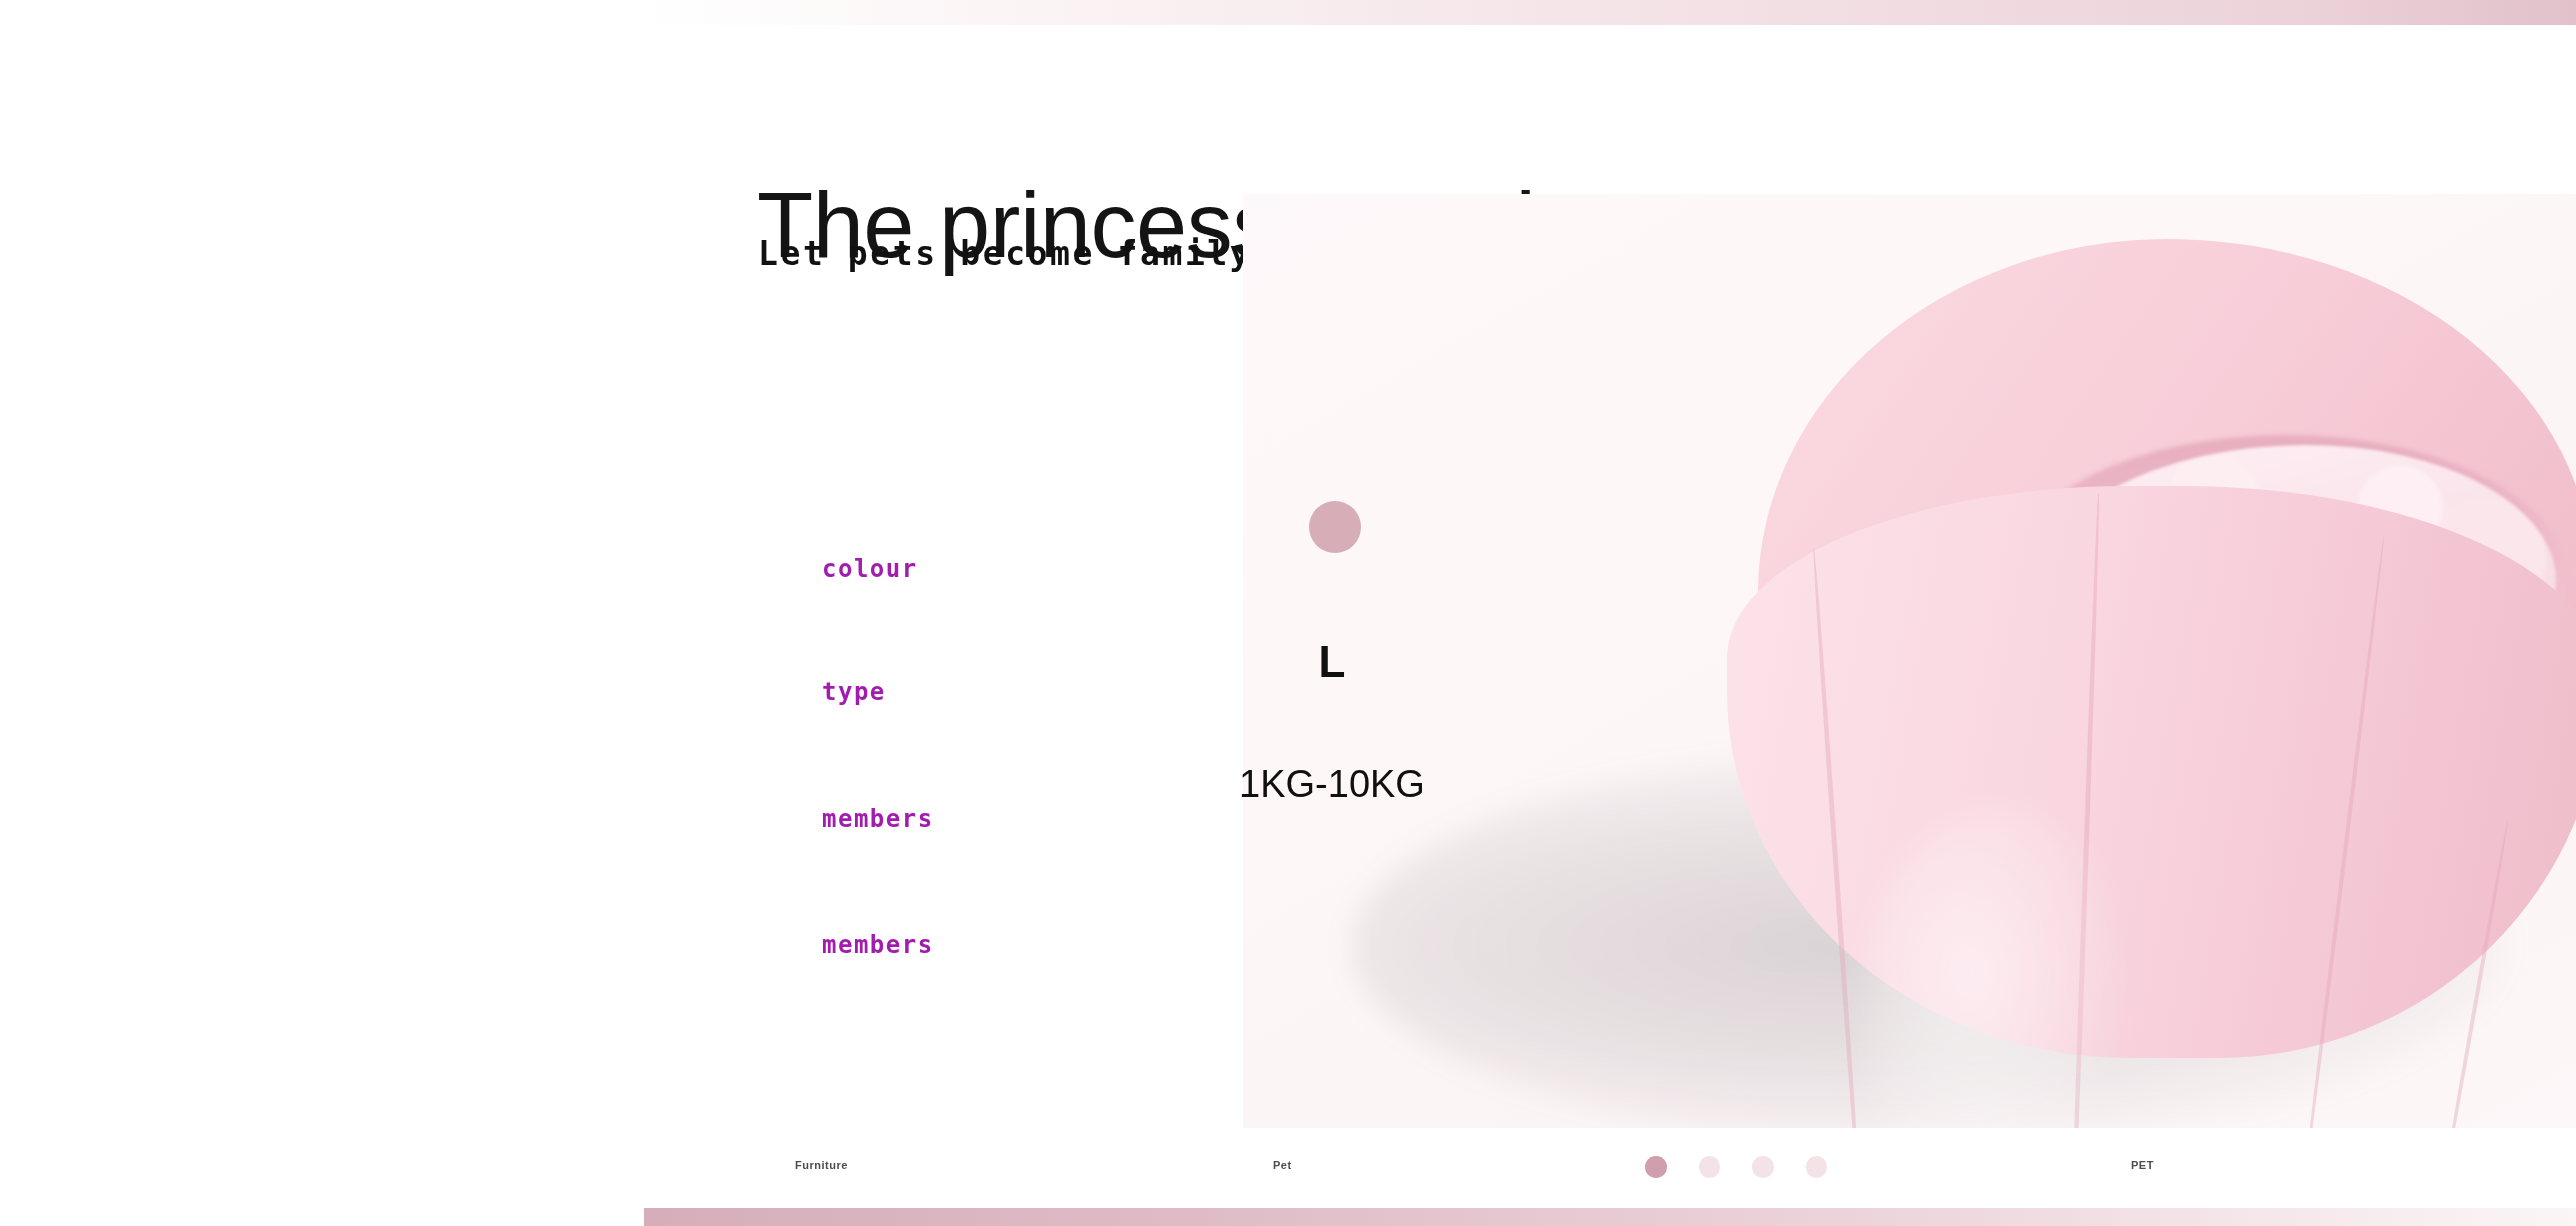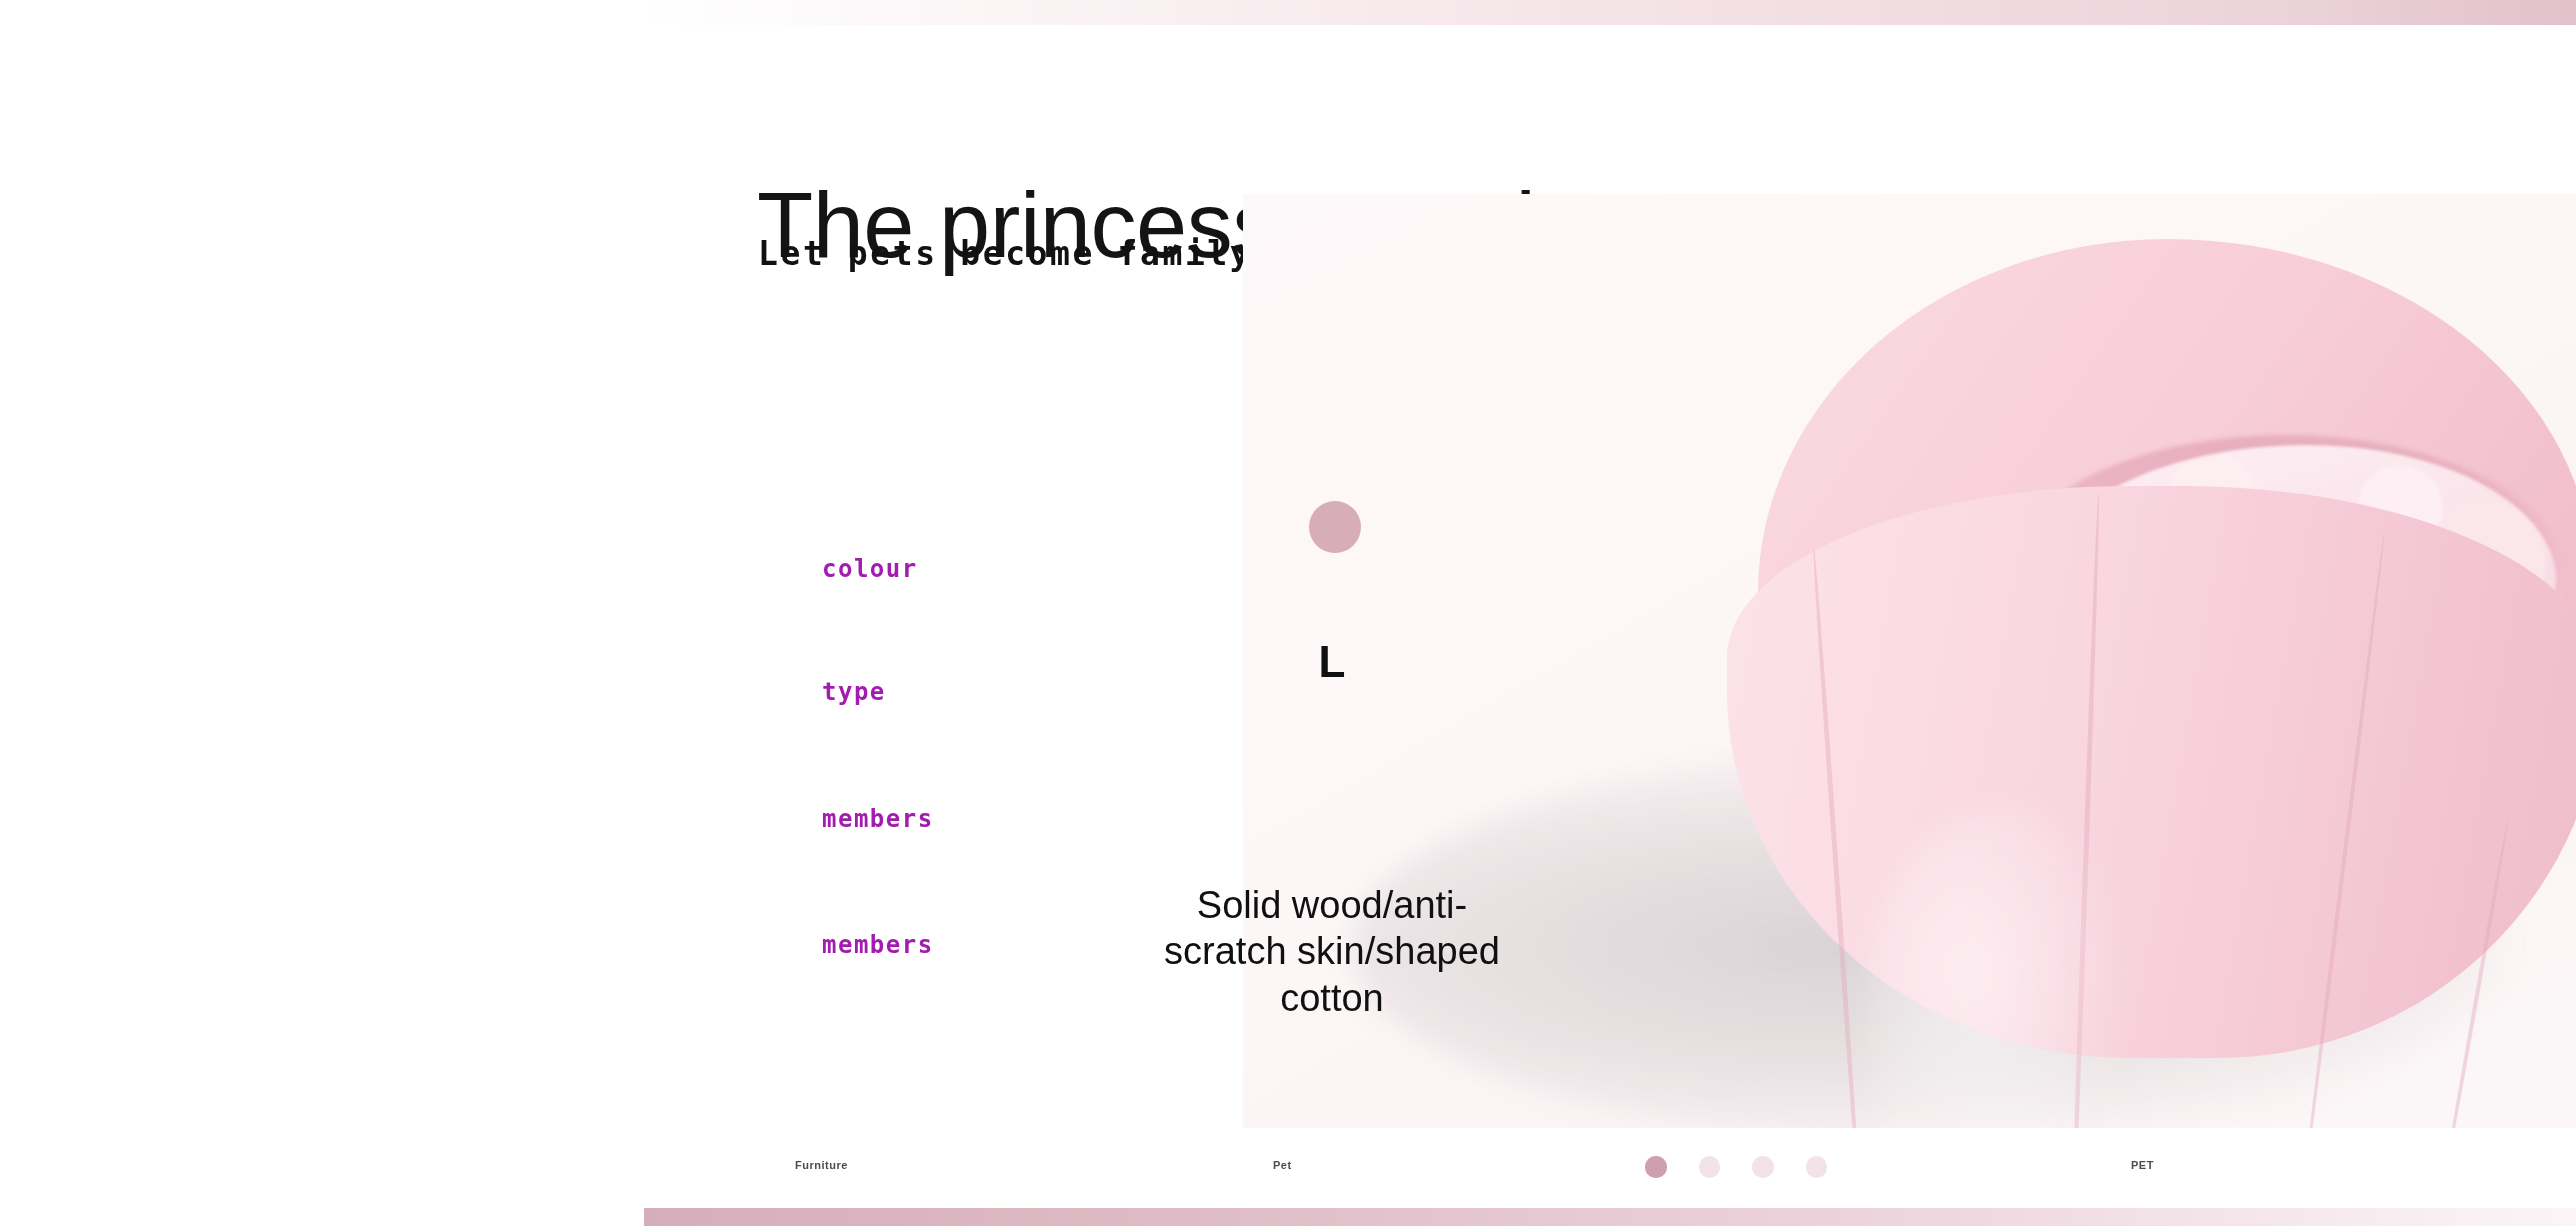--- a/index.html
+++ b/index.html
@@ -248,6 +248,7 @@
 
   <div class="swatch" style="background: rgb(215, 173, 184);"></div>
   <div class="spec-value lg" style="top:635px">L</div>
+  <div class="spec-value" style="top:761px">1KG-10KG</div>
   <div class="spec-value" style="top:882px">Solid wood/anti-scratch skin/shaped cotton</div>
 
   <div class="meta" style="left:795px; top:1159px">Furniture</div>

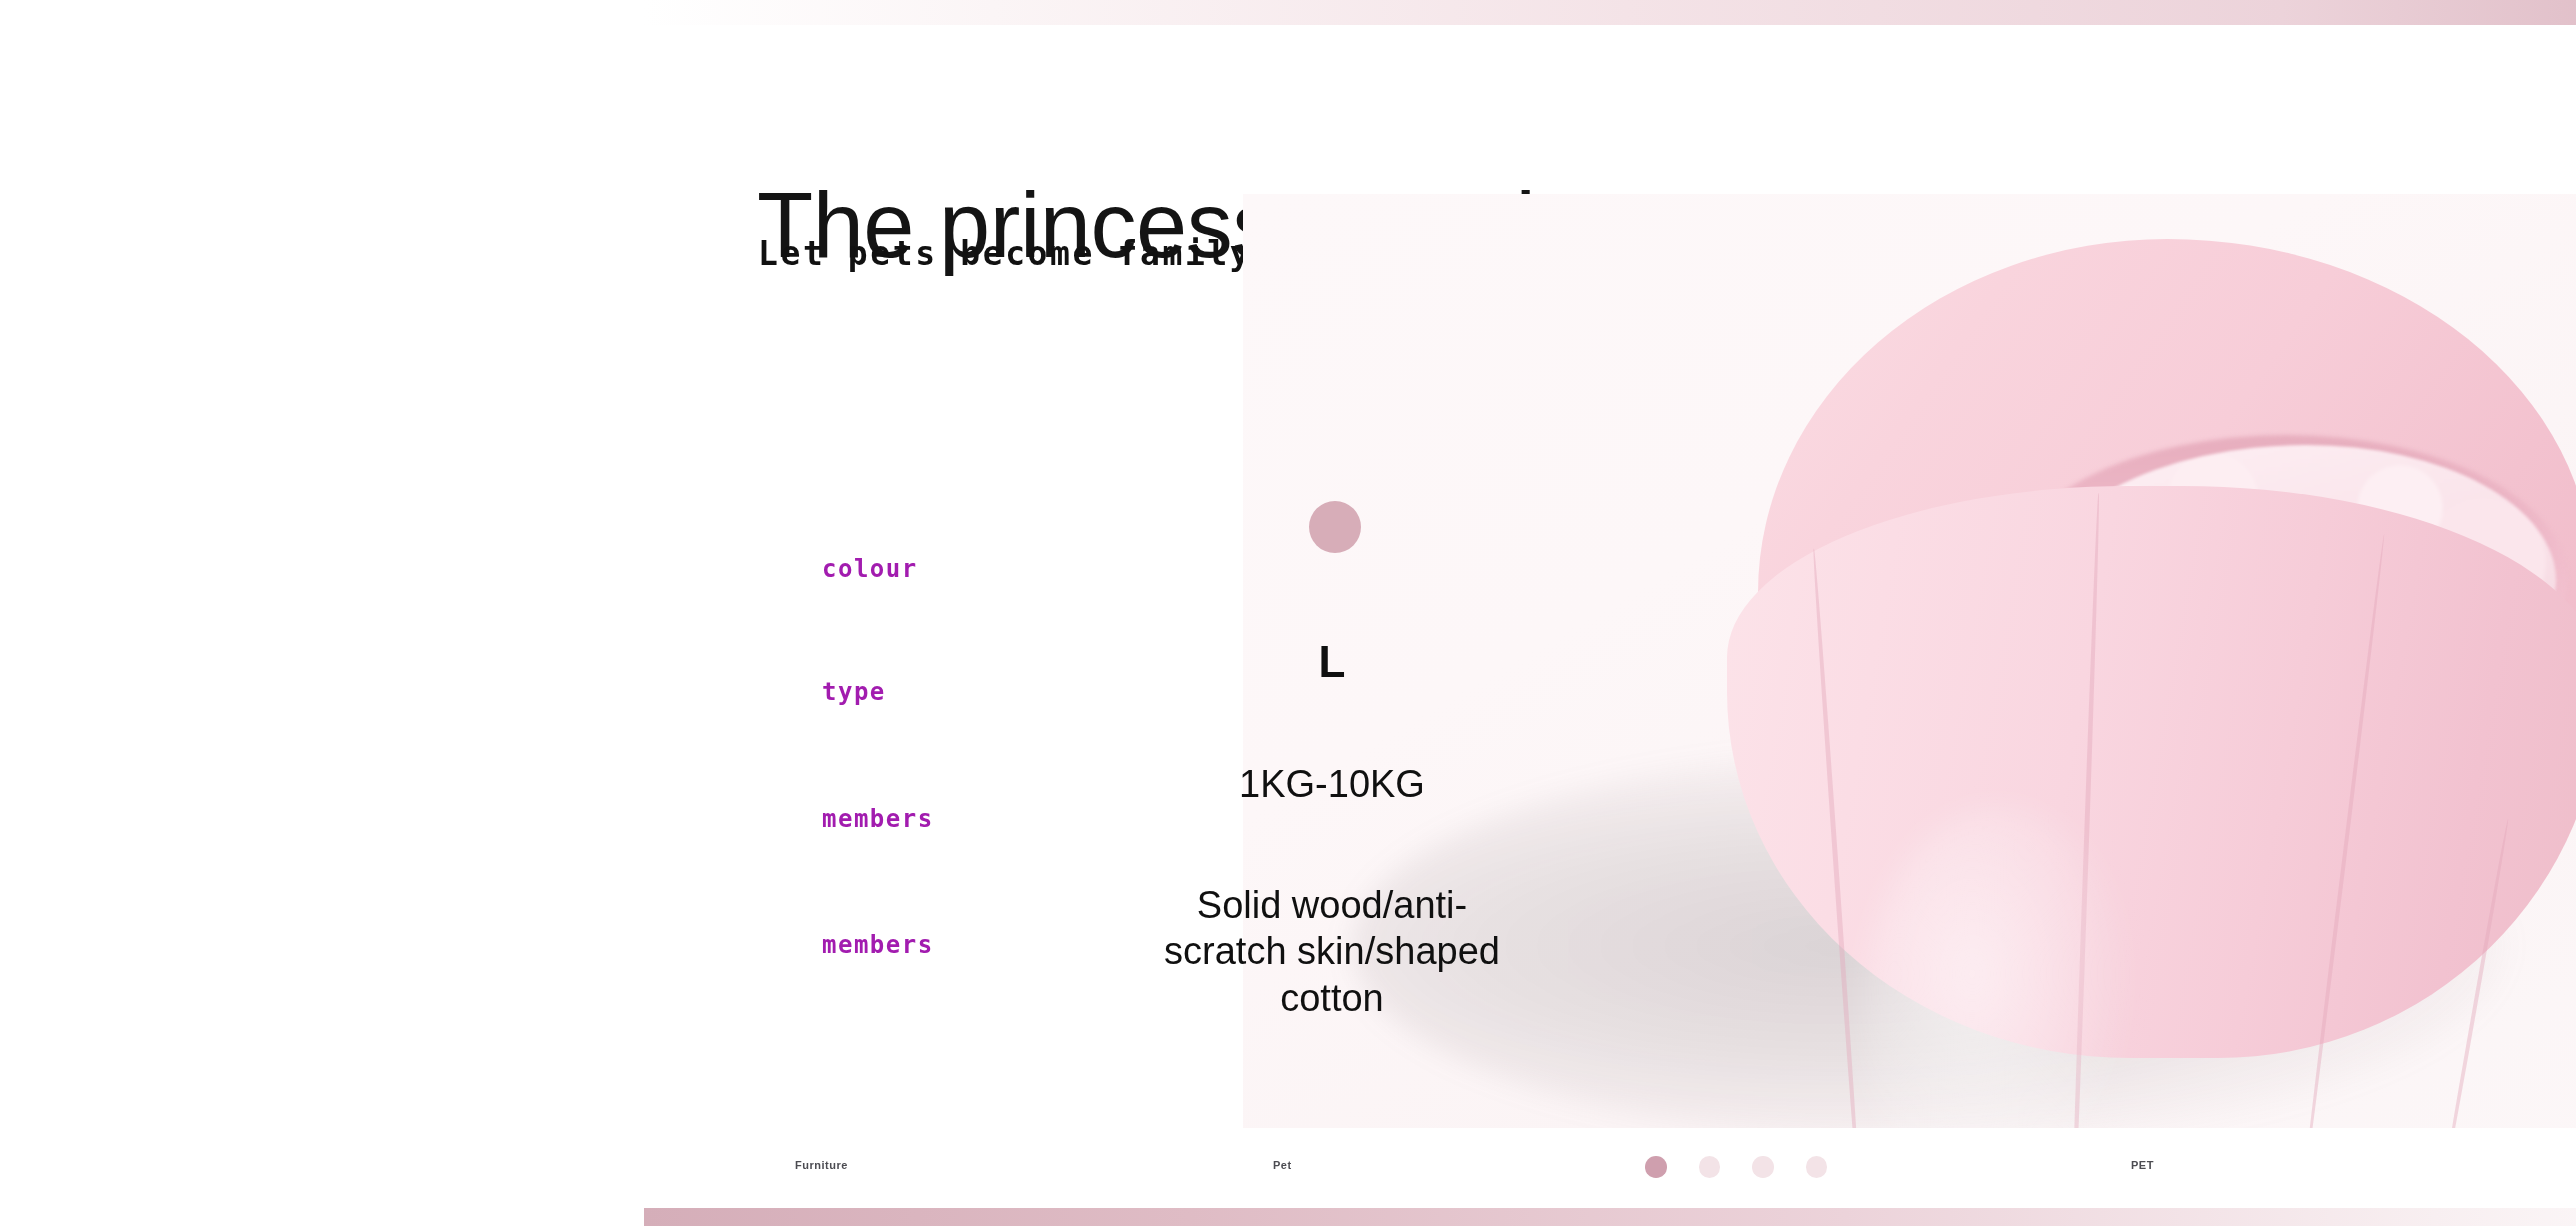--- a/index.html
+++ b/index.html
@@ -249,7 +249,6 @@
   <div class="swatch" style="background: rgb(215, 173, 184);"></div>
   <div class="spec-value lg" style="top:635px">L</div>
   <div class="spec-value" style="top:761px">1KG-10KG</div>
-  <div class="spec-value" style="top:882px">Solid wood/anti-scratch skin/shaped cotton</div>
 
   <div class="meta" style="left:795px; top:1159px">Furniture</div>
   <div class="meta" style="left:1273px; top:1159px">Pet</div>

